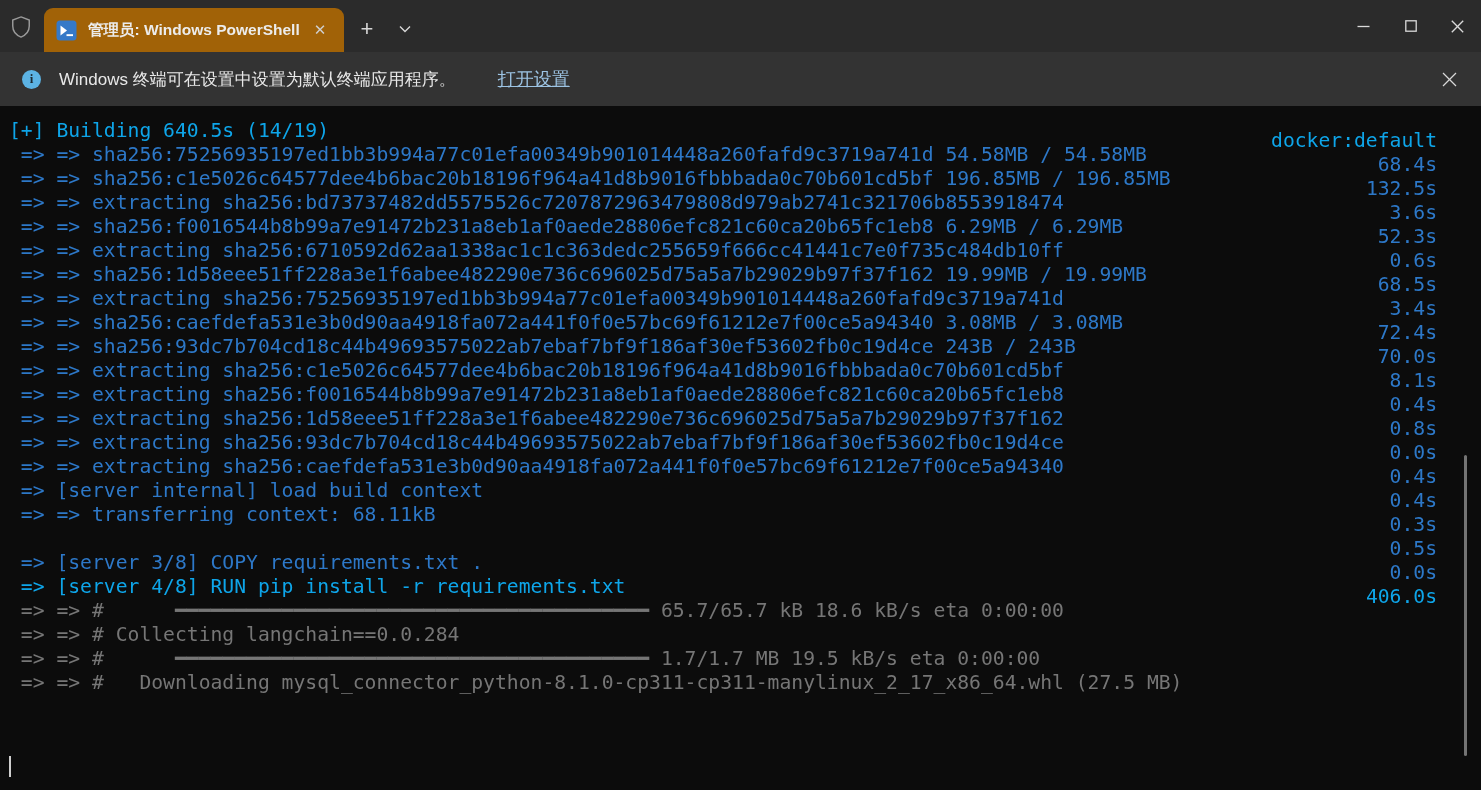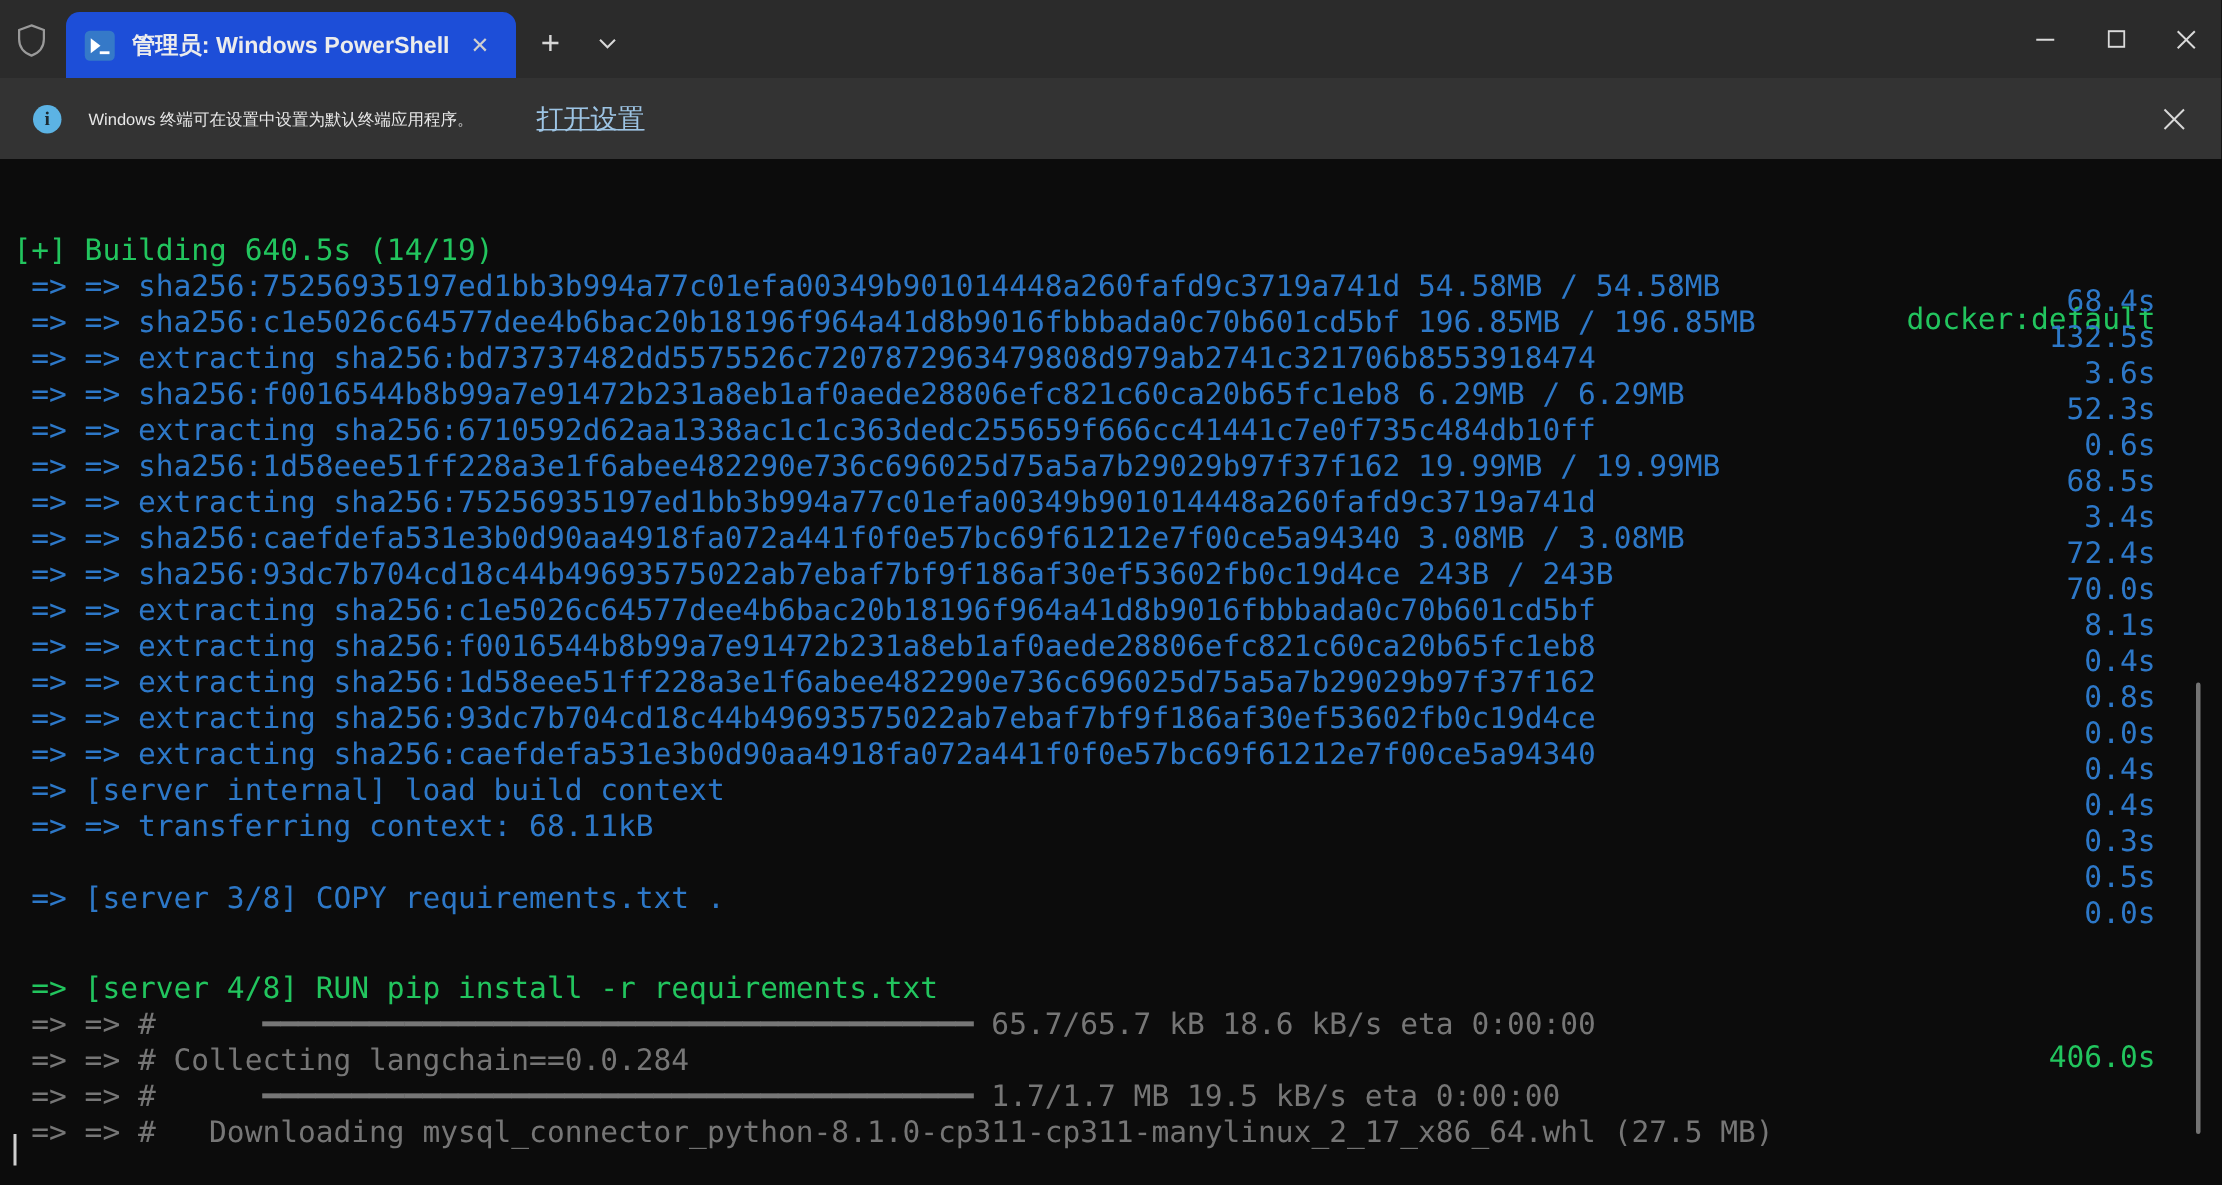--- a/index.html
+++ b/index.html
@@ -11,7 +11,7 @@
               display:flex; align-items:flex-end; }
   .shield { position:absolute; left:10px; top:15px; width:22px; height:24px; }
   .tab { position:absolute; left:44px; top:8px; width:300px; height:44px;
-         background:#1d4ed8; border-radius:9px 9px 0 0;
+         background:#a16207; border-radius:9px 9px 0 0;
          display:flex; align-items:center; padding:0 10px 0 12px; }
   .ps-ico { width:21px; height:21px; flex:0 0 auto; }
   .tab-title { color:#ececec; font-size:15.5px; font-weight:700; margin-left:11px;

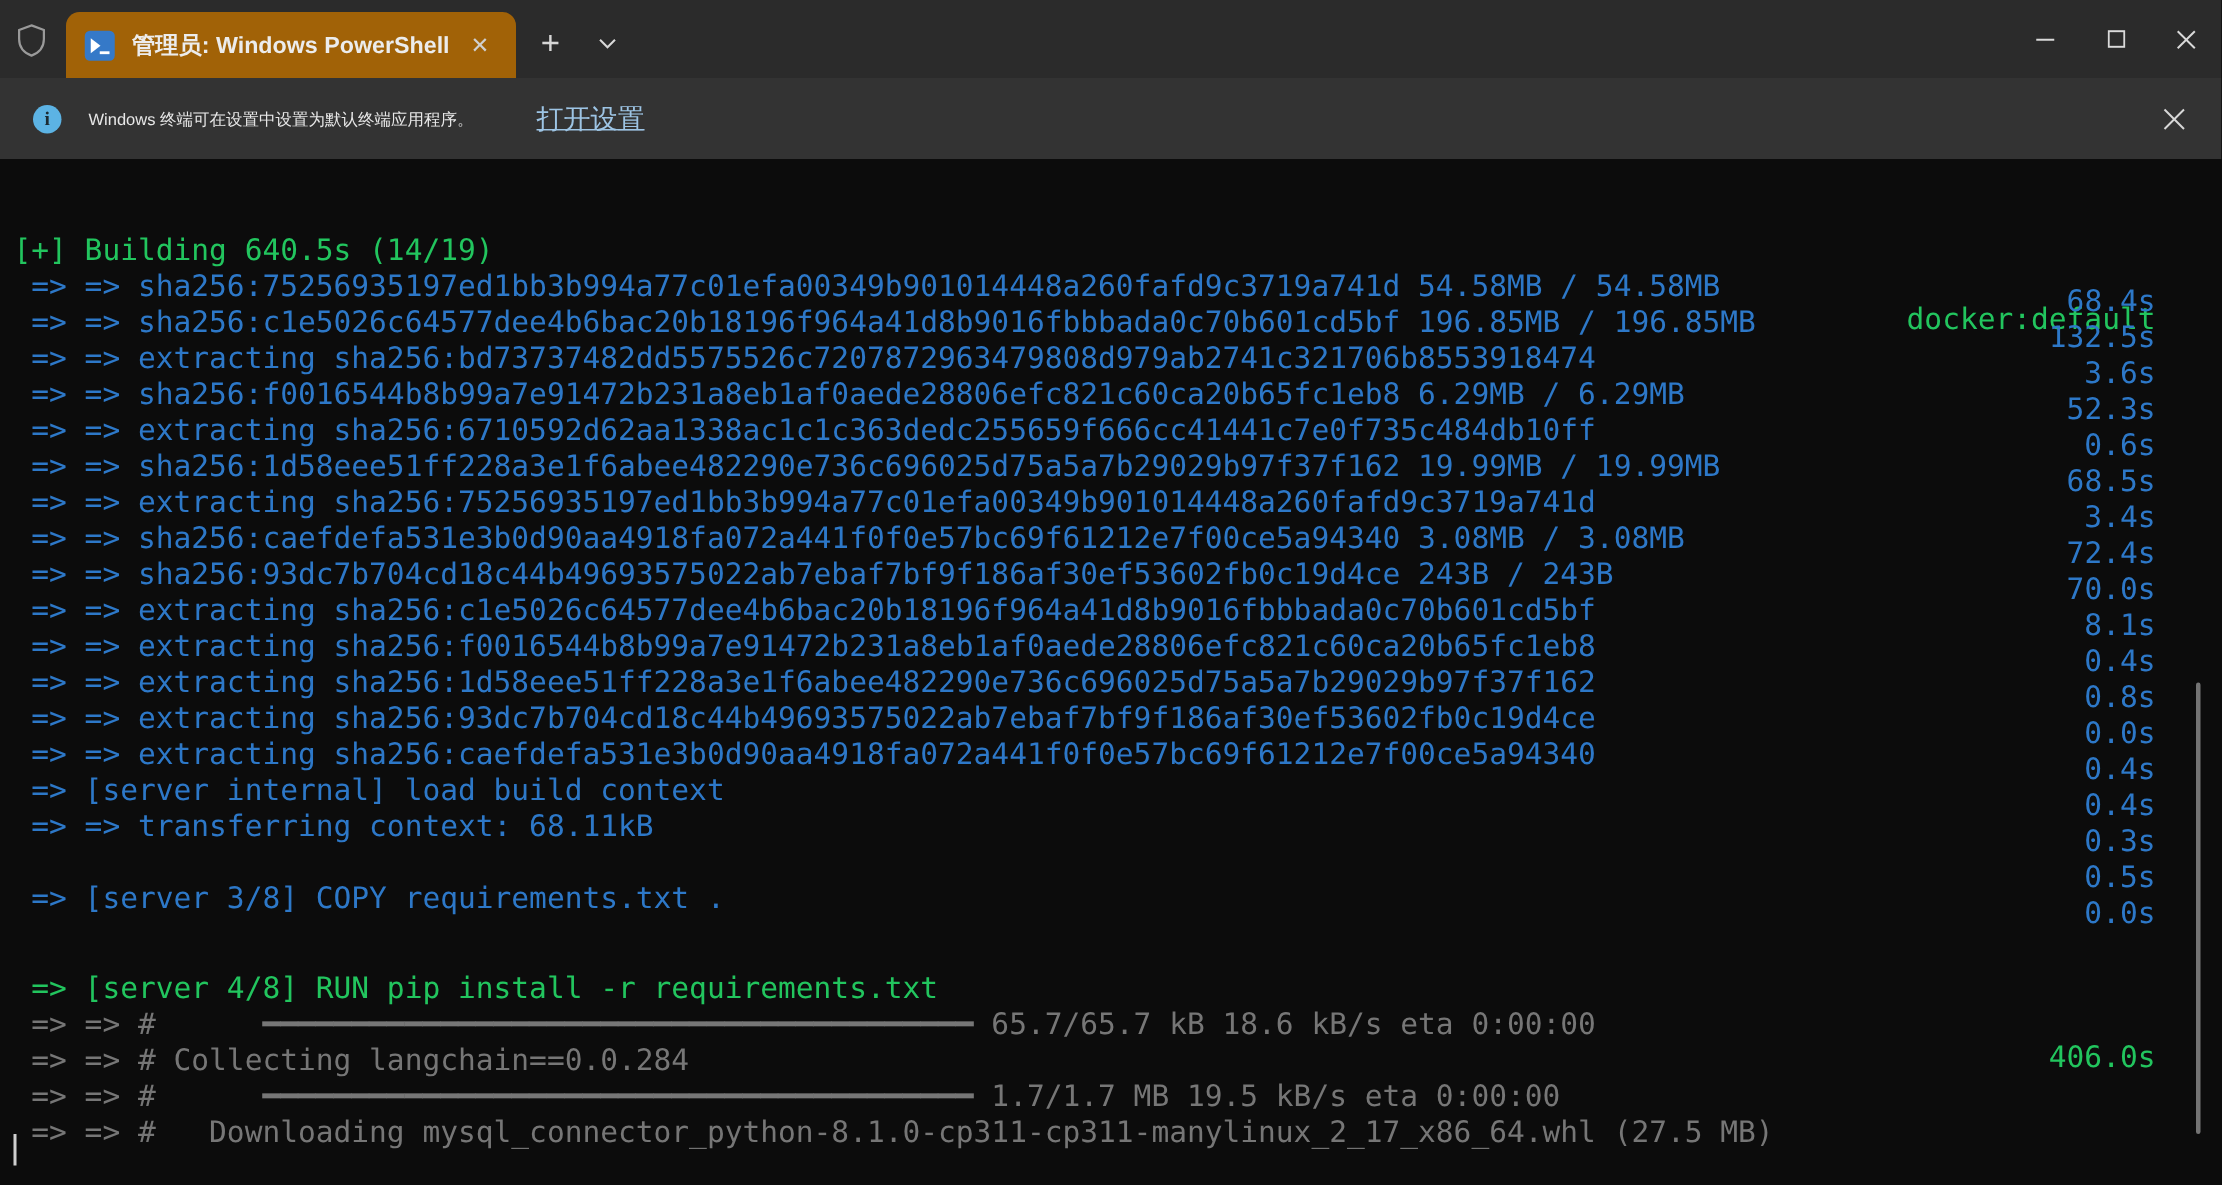--- a/index.html
+++ b/index.html
@@ -32,7 +32,7 @@
               color:#1c2b33; font-size:13px; font-weight:700;
               display:flex; align-items:center; justify-content:center;
               margin-left:22px; flex:0 0 auto; font-family:"Liberation Serif", serif; }
-  .banner-msg { color:#e8e8e8; font-size:11px; margin-left:18px; }
+  .banner-msg { color:#e8e8e8; font-size:17px; margin-left:18px; }
   .banner-link { color:#9dc4e4; font-size:18px; margin-left:42px;
                  text-decoration:underline; cursor:pointer; }
   .banner-close { position:absolute; right:14px; top:9px; width:36px; height:36px;

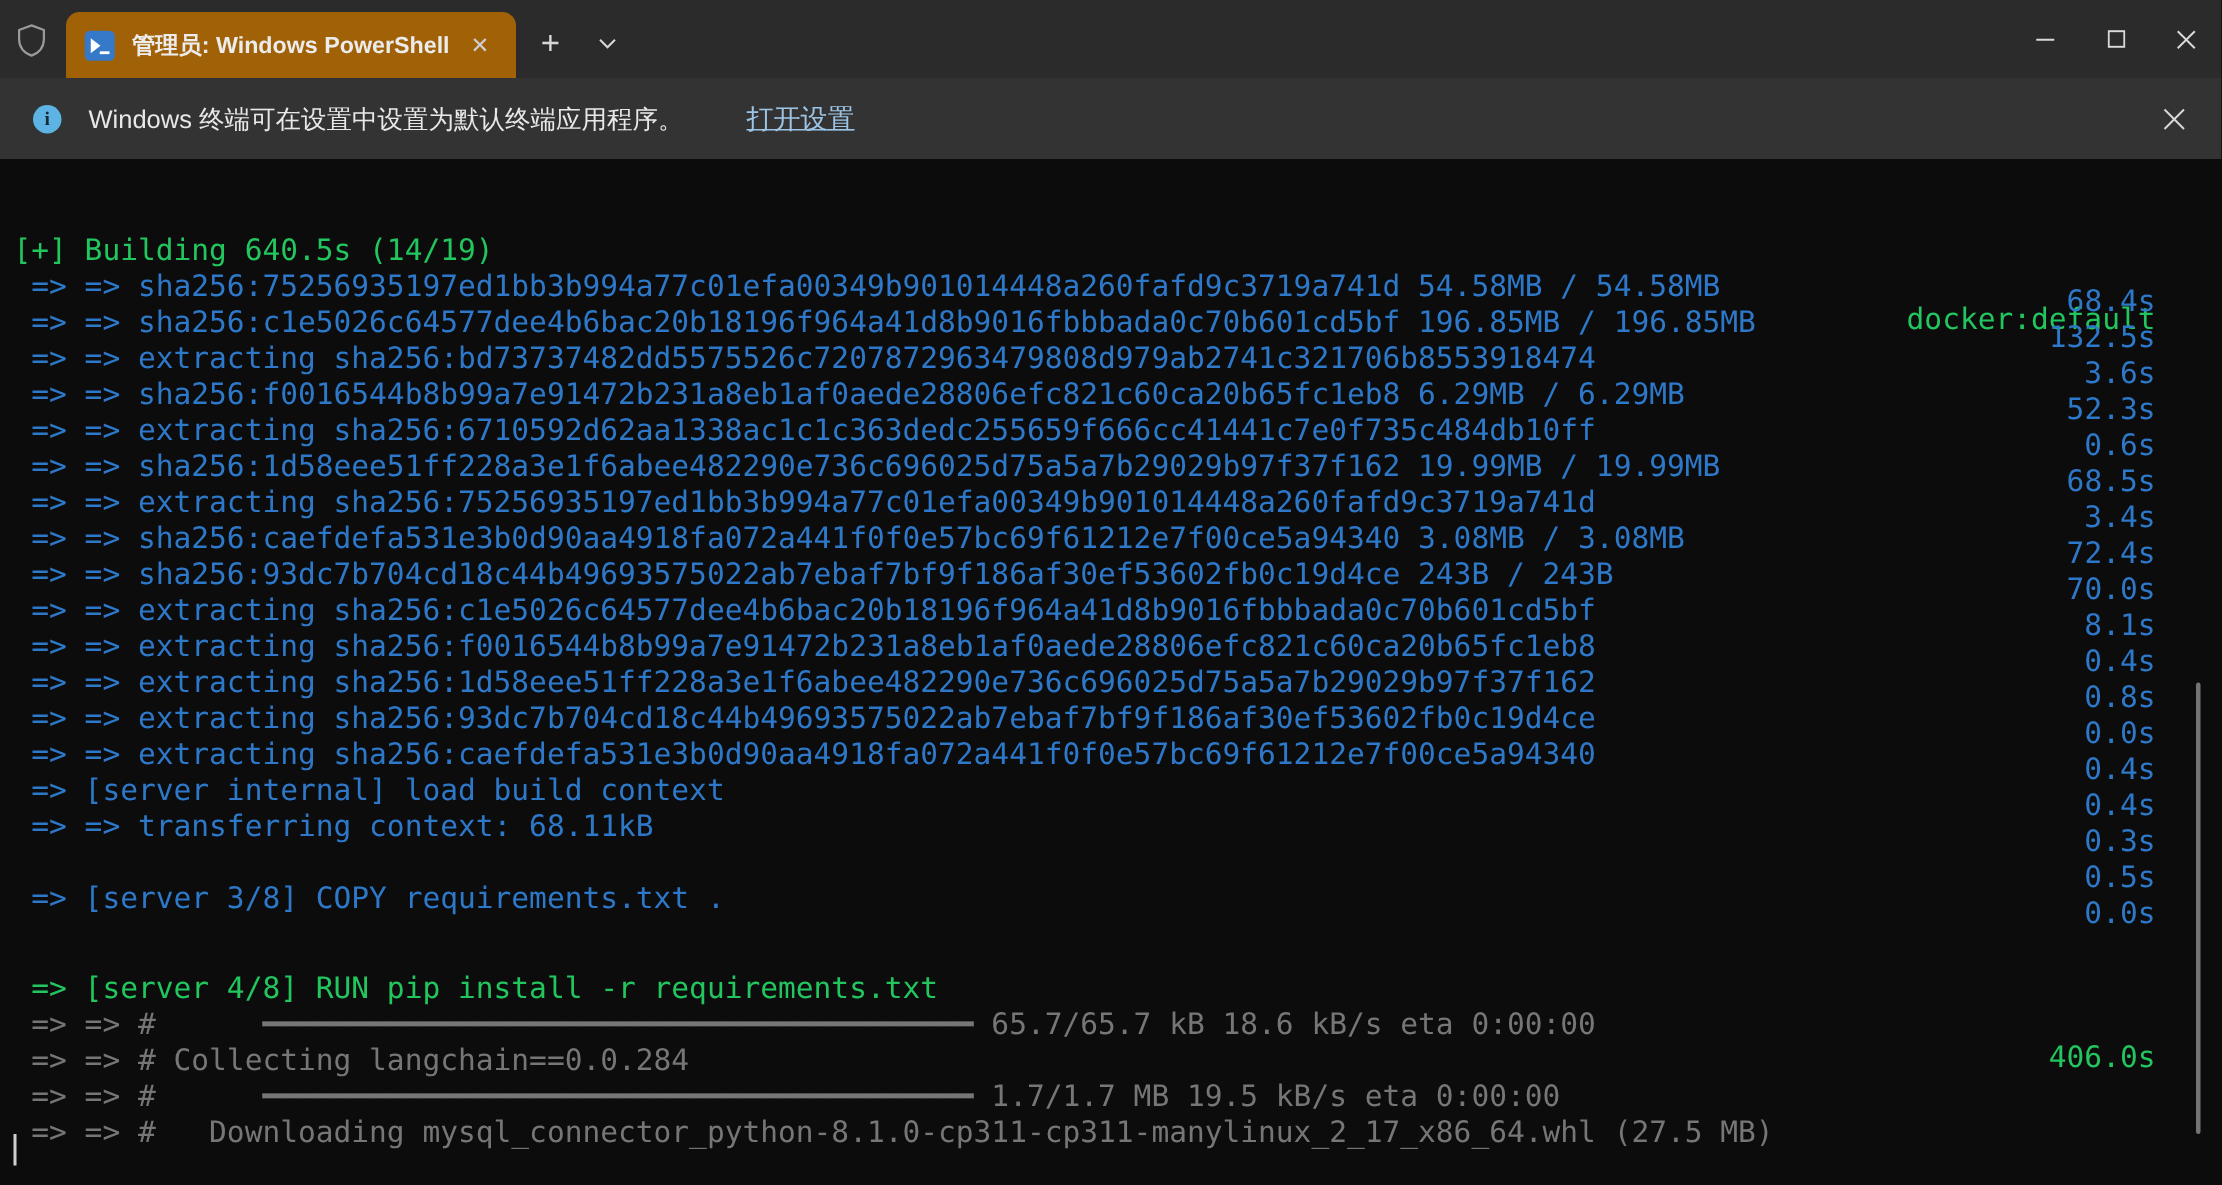--- a/index.html
+++ b/index.html
@@ -46,7 +46,7 @@
   .trow { position:relative; height:24px; line-height:24px; white-space:pre; }
   .ltext { white-space:pre; }
   .ttime { position:absolute; right:44px; top:10px; }
-  .white, .white .ttime { color:#22c55e;margin-top:36px; }
+  .white, .white .ttime { color:#0ea5e9; }
   .blue,  .blue  .ttime { color:#2d78c8; }
   .gray,  .gray  .ttime { color:#767676; }
   .cursor { position:absolute; left:9px; top:650px; width:2px; height:21px; background:#cfcfcf; }

